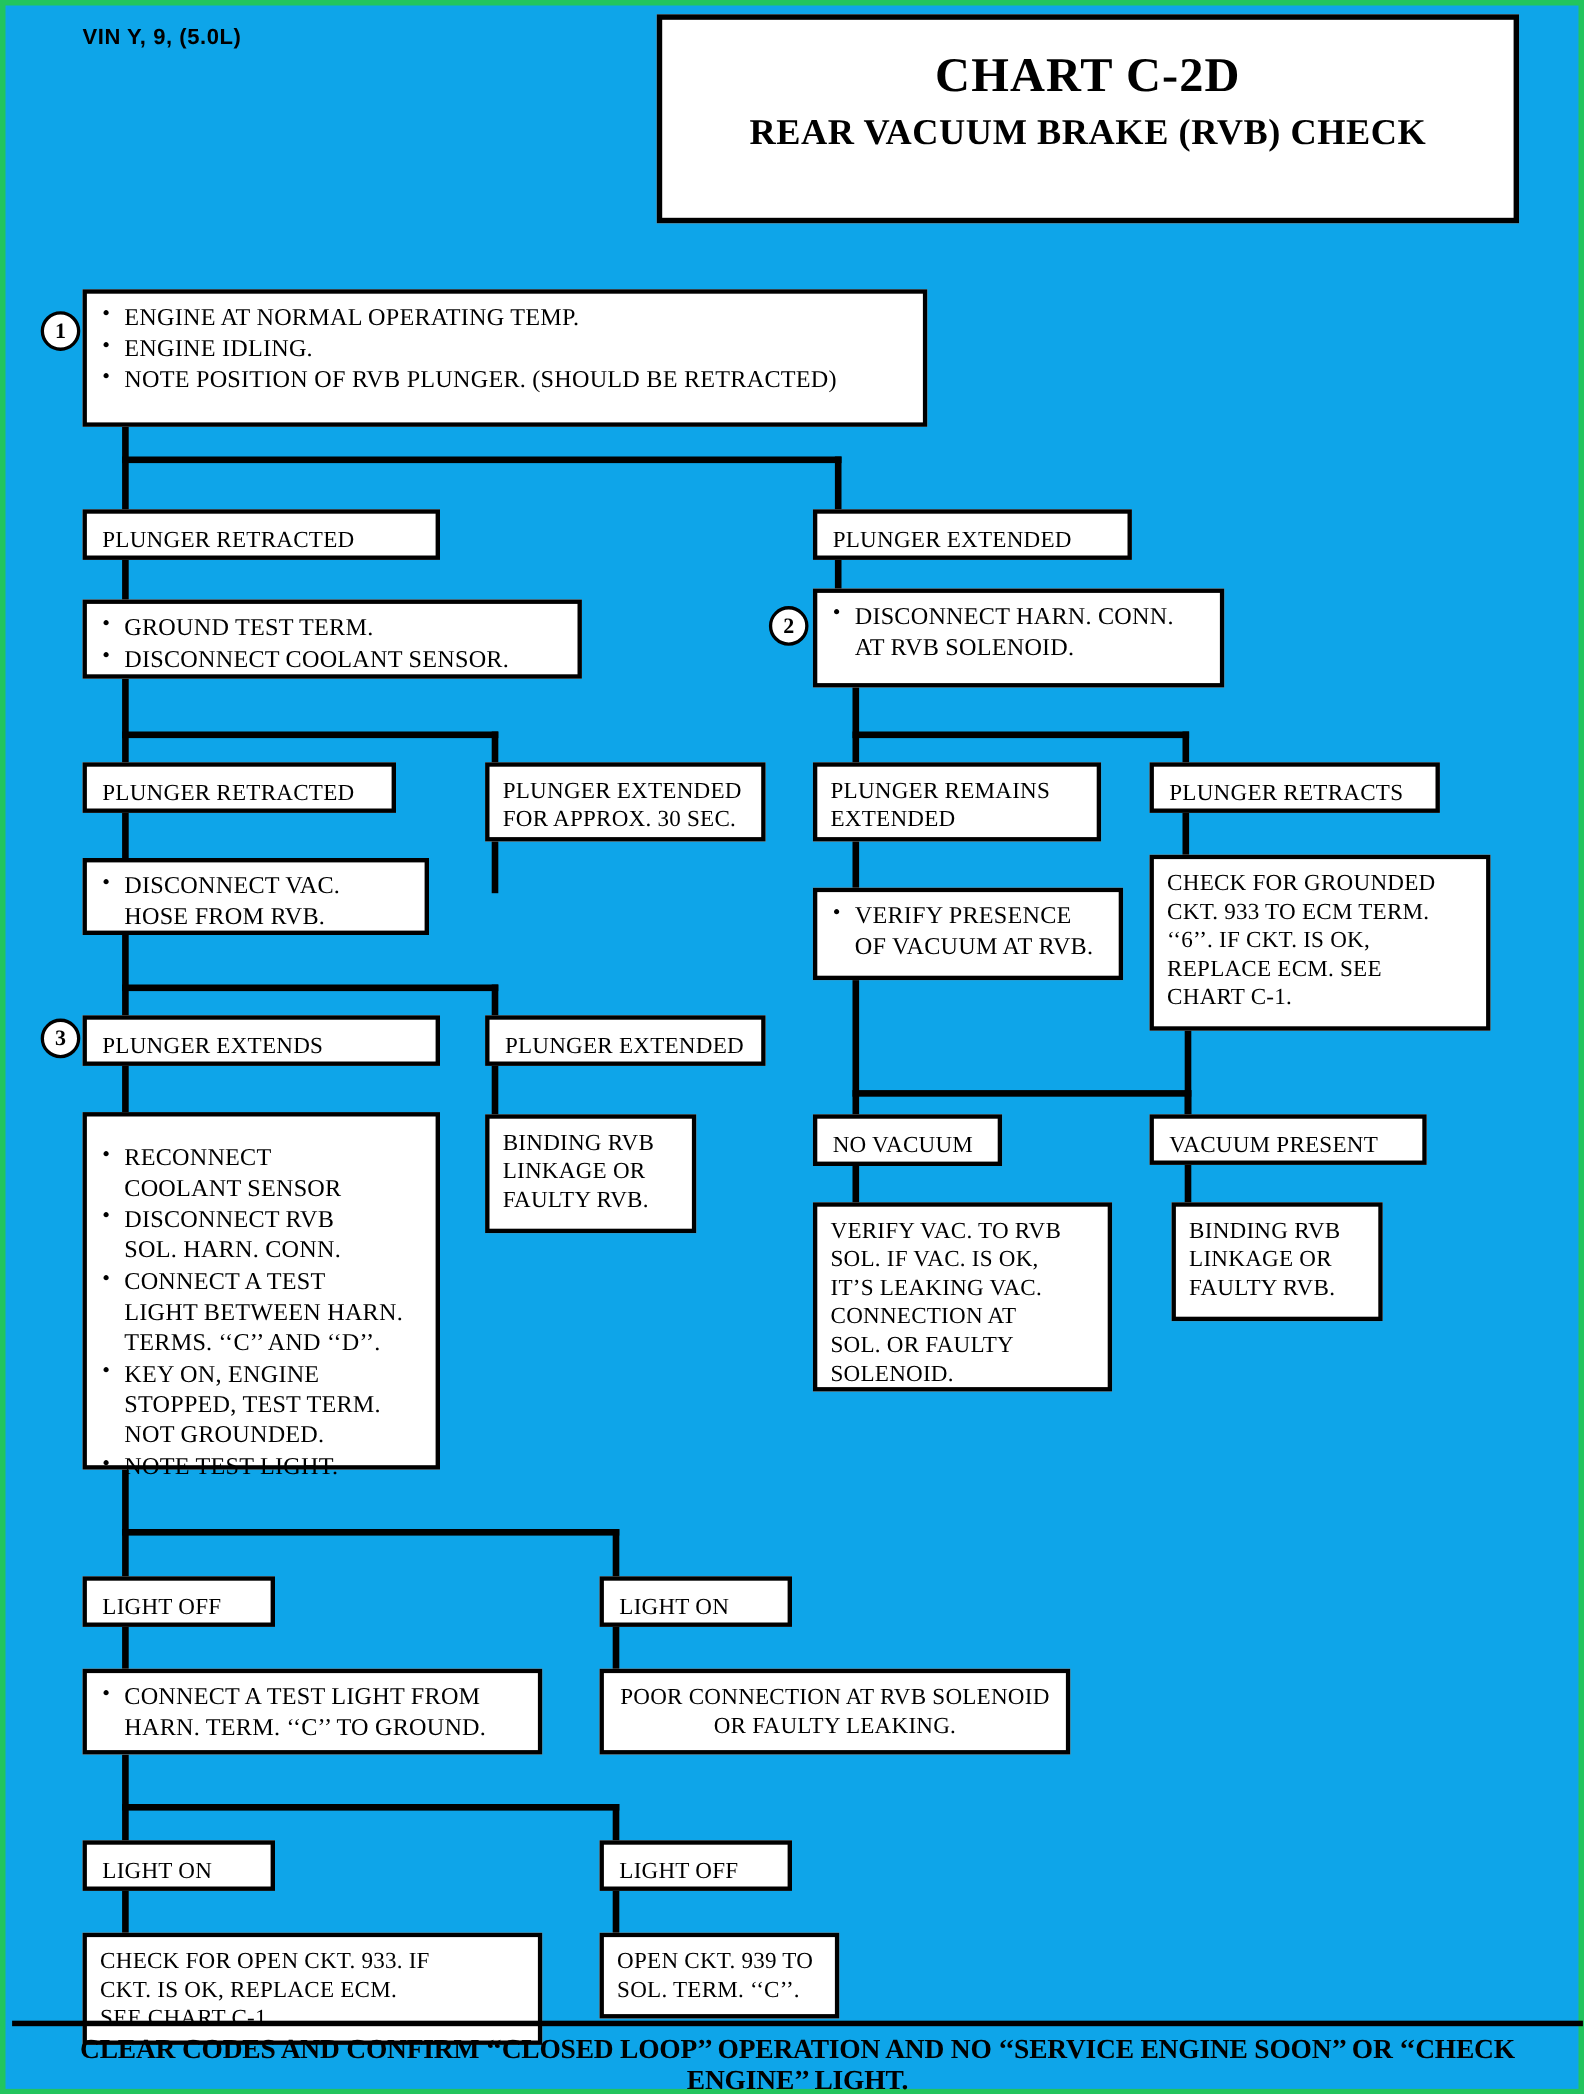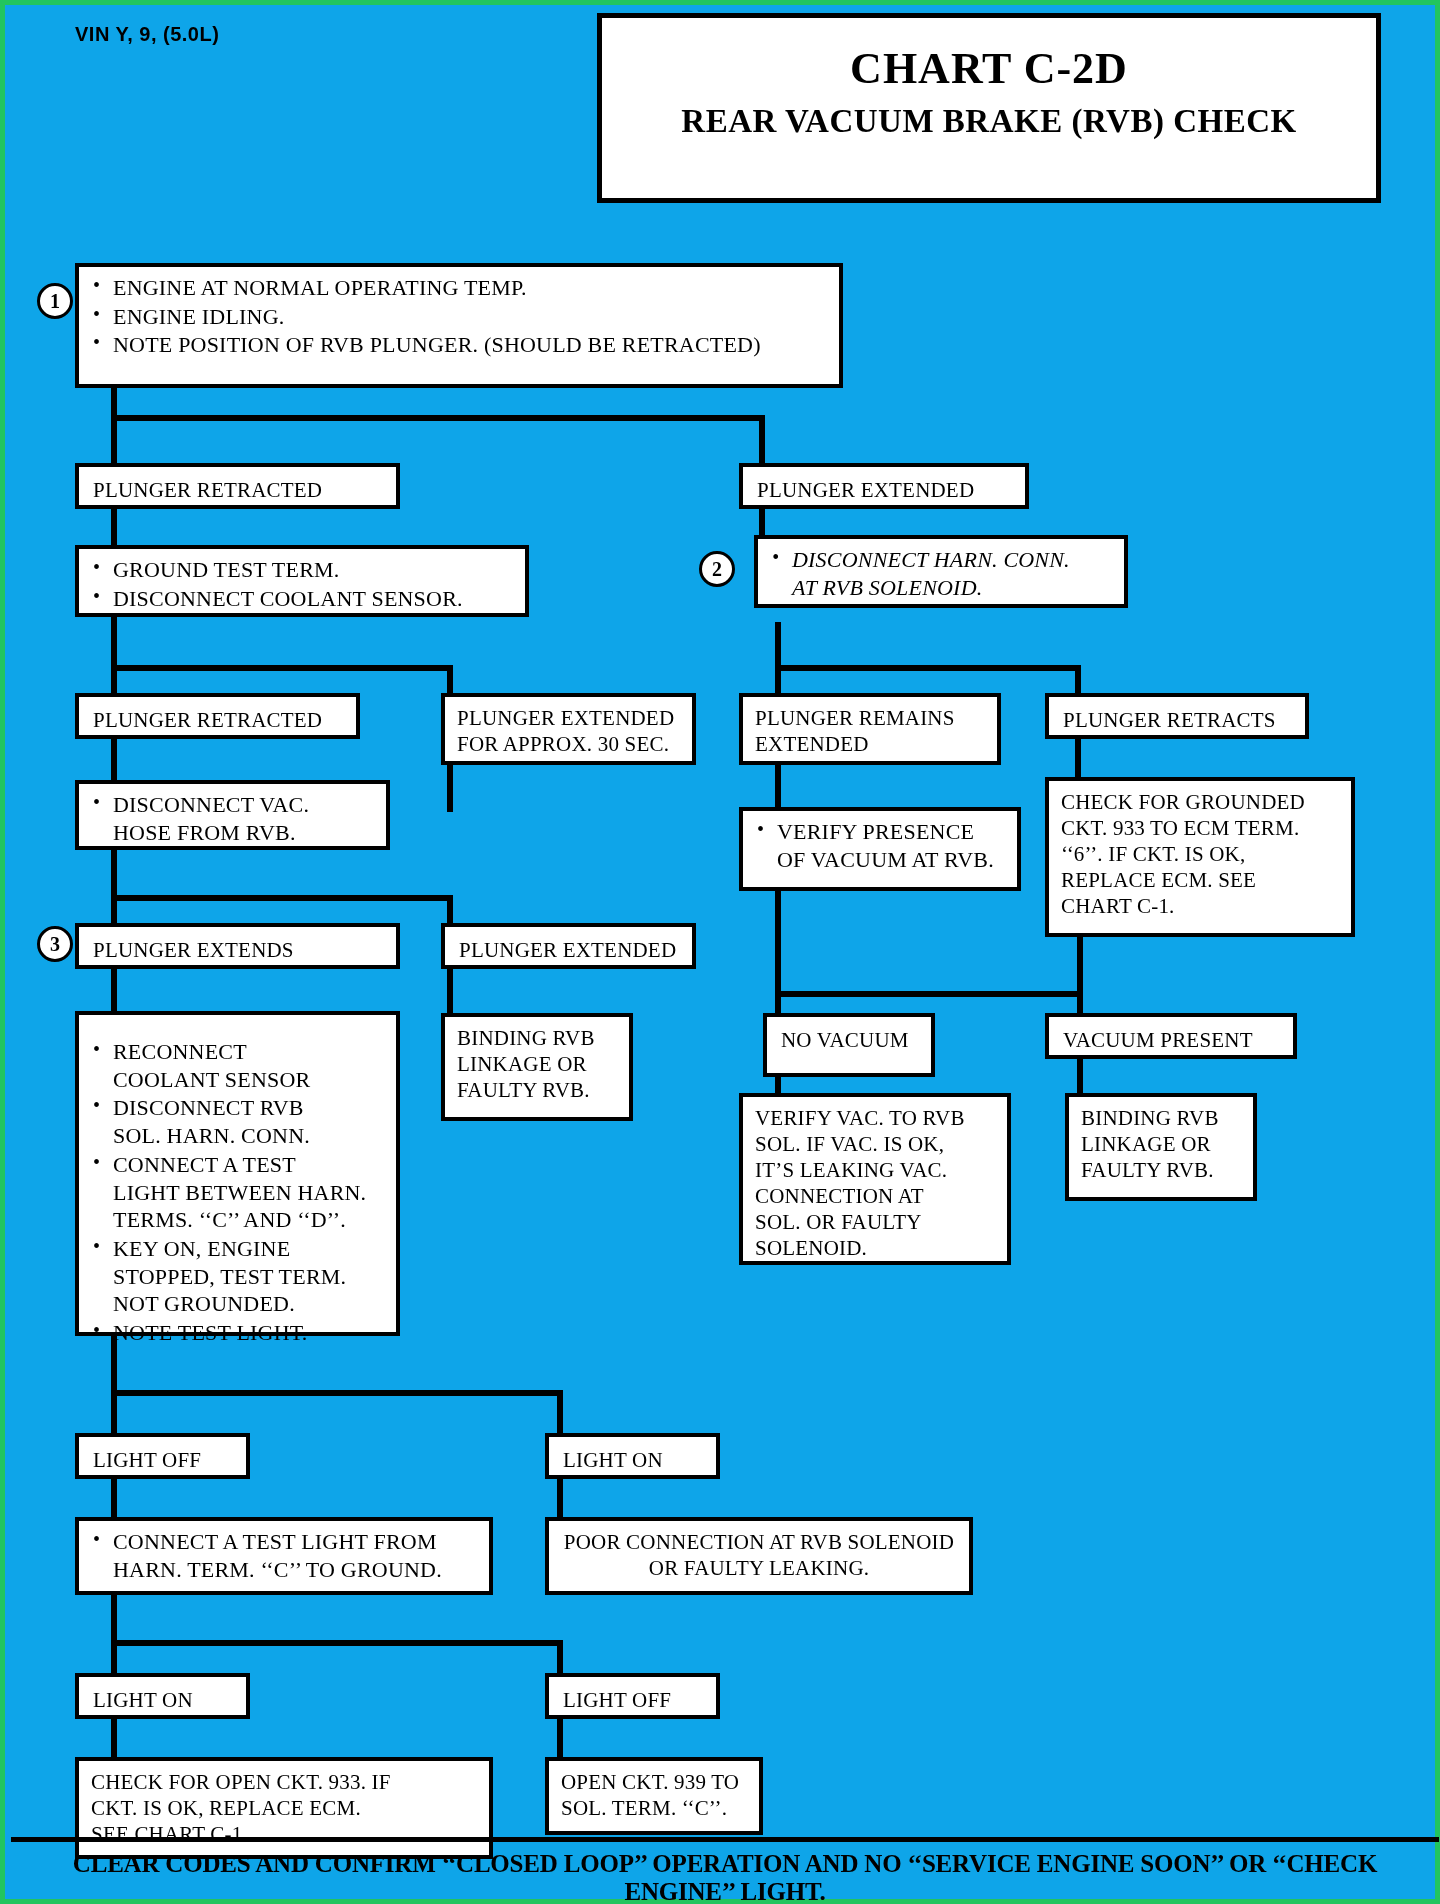--- a/index.html
+++ b/index.html
@@ -138,7 +138,7 @@
   </div>
 
   <div class="step" style="left:694px;top:546px;">2</div>
-  <div class="box" style="left:749px;top:530px;width:374px;height:73px;font-style:italic;">
+  <div class="box" style="left:734px;top:530px;width:374px;height:90px;">
     <ul class="bl">
       <li>
         <span>DISCONNECT HARN. CONN.</span>

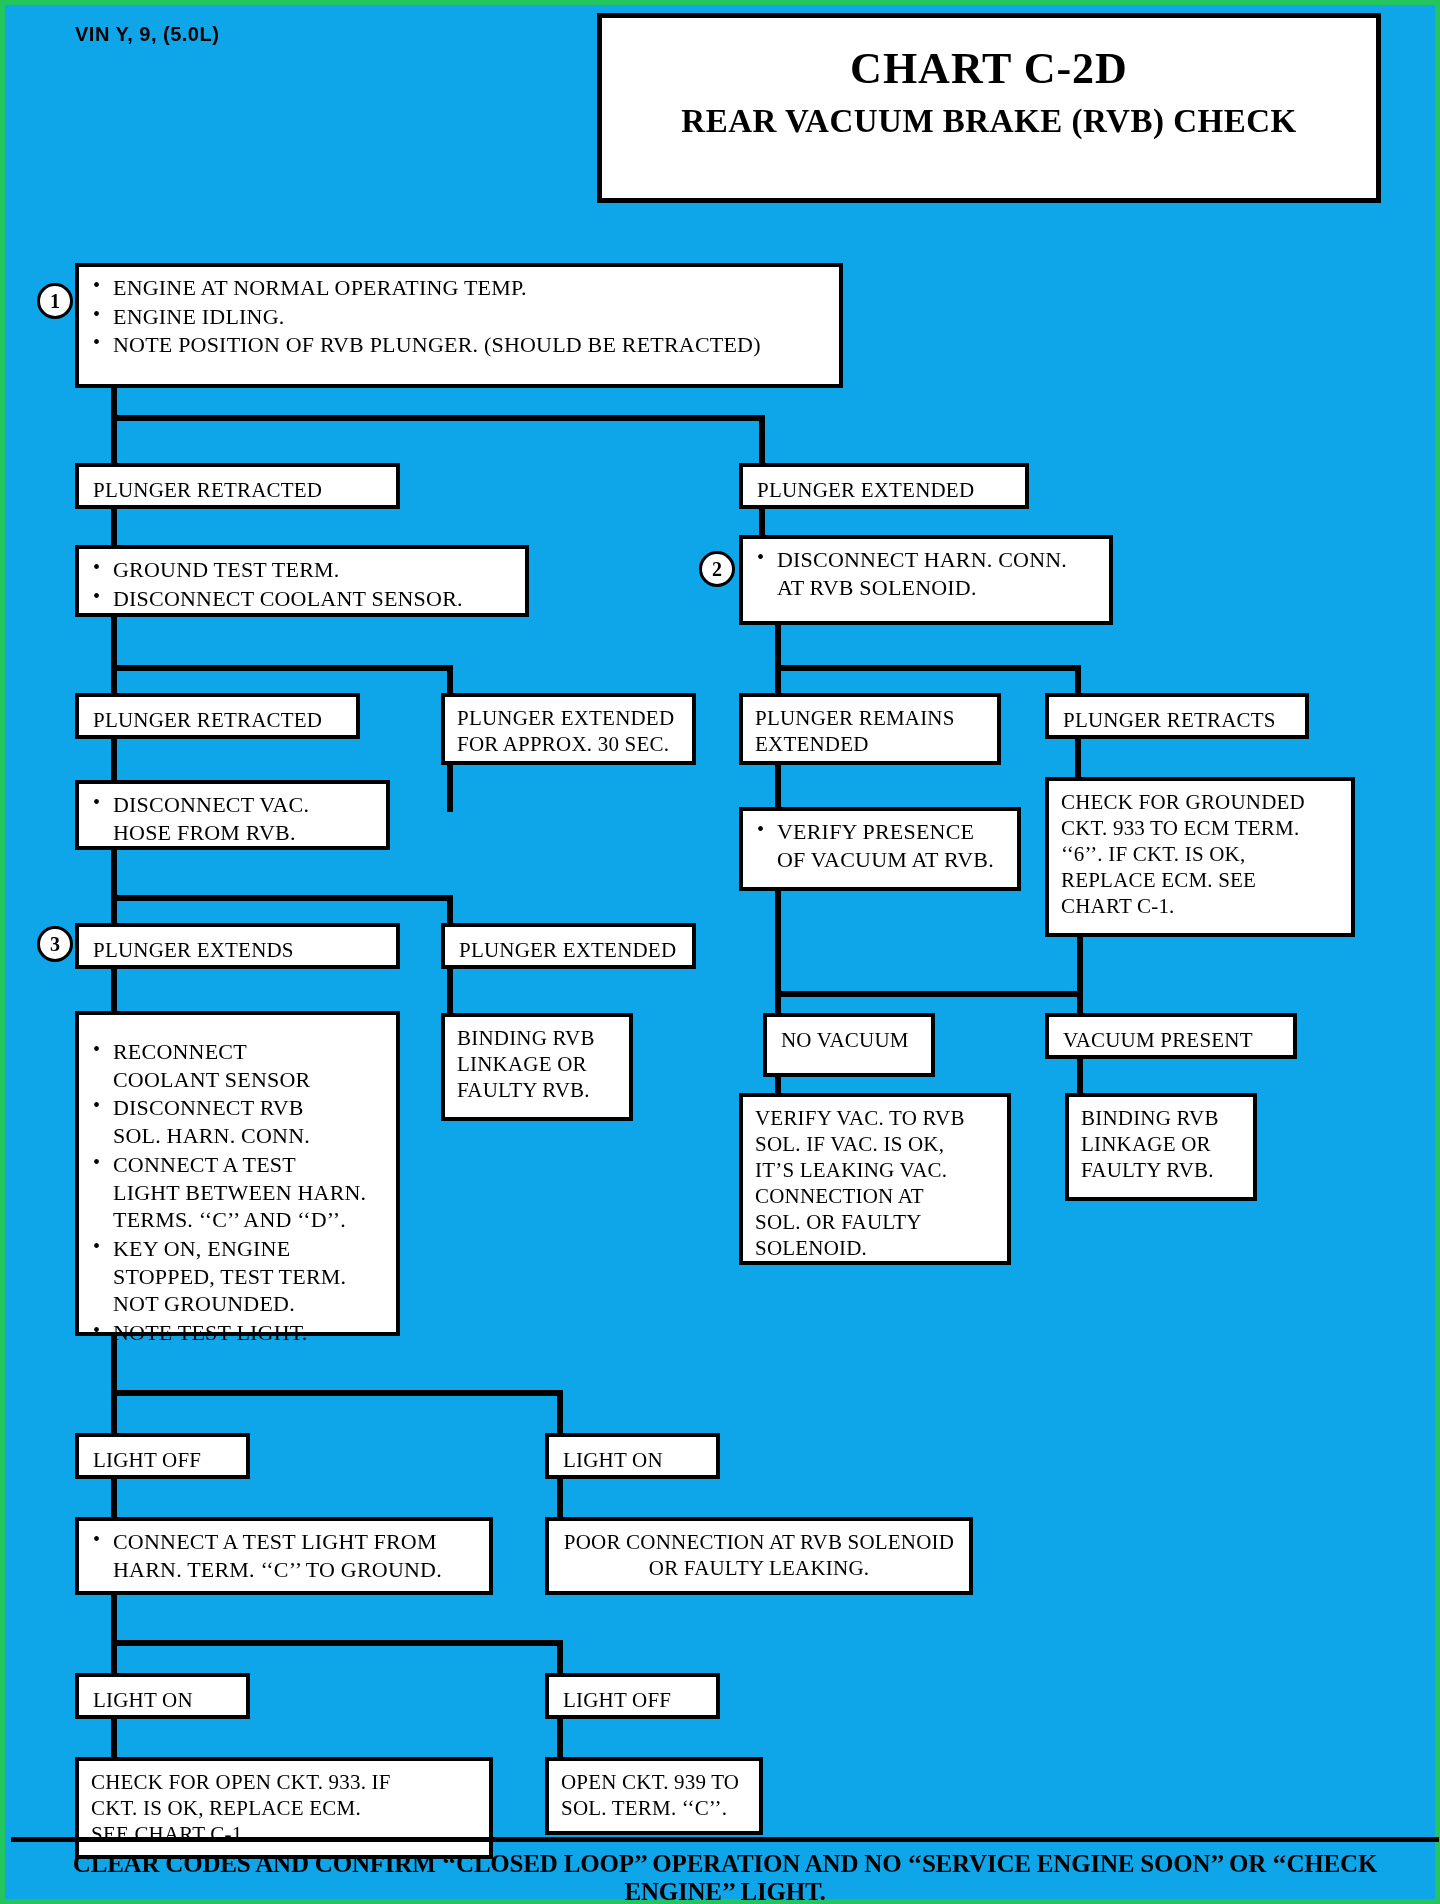--- a/index.html
+++ b/index.html
@@ -207,7 +207,7 @@
     <div class="txt">PLUNGER EXTENDED</div>
   </div>
 
-  <div class="box one-line" style="left:734px;top:1008px;width:172px;height:64px;margin-left:24px;">
+  <div class="box one-line" style="left:734px;top:1008px;width:172px;height:47px;">
     <div class="txt">NO VACUUM</div>
   </div>
 

